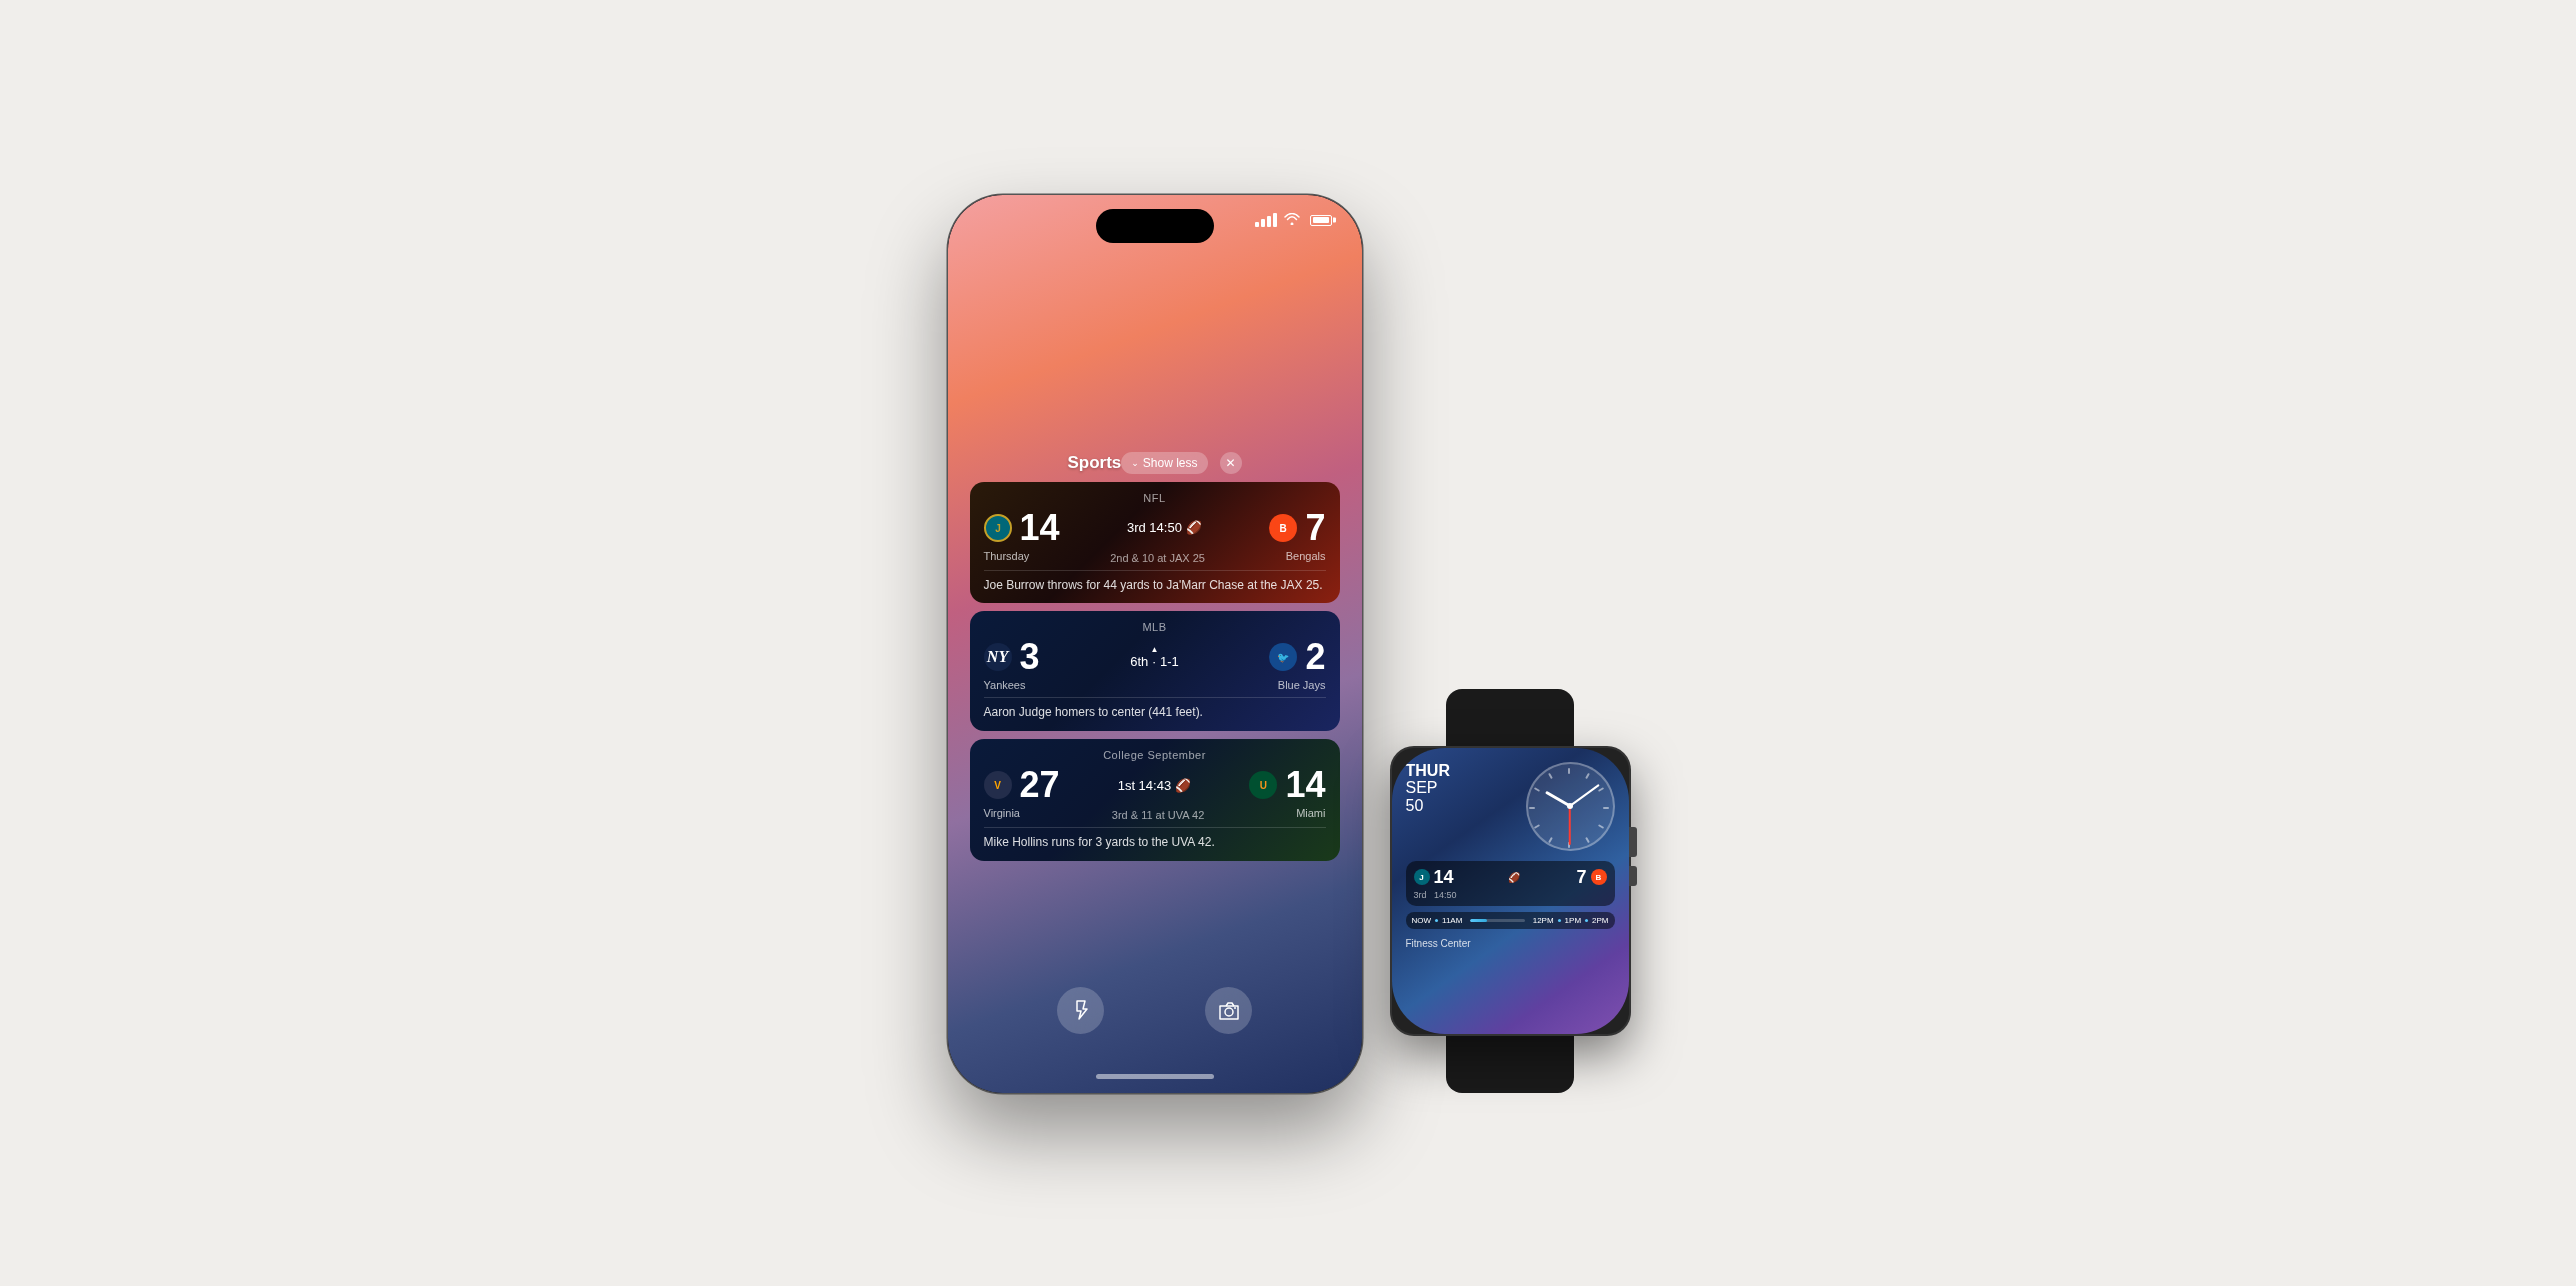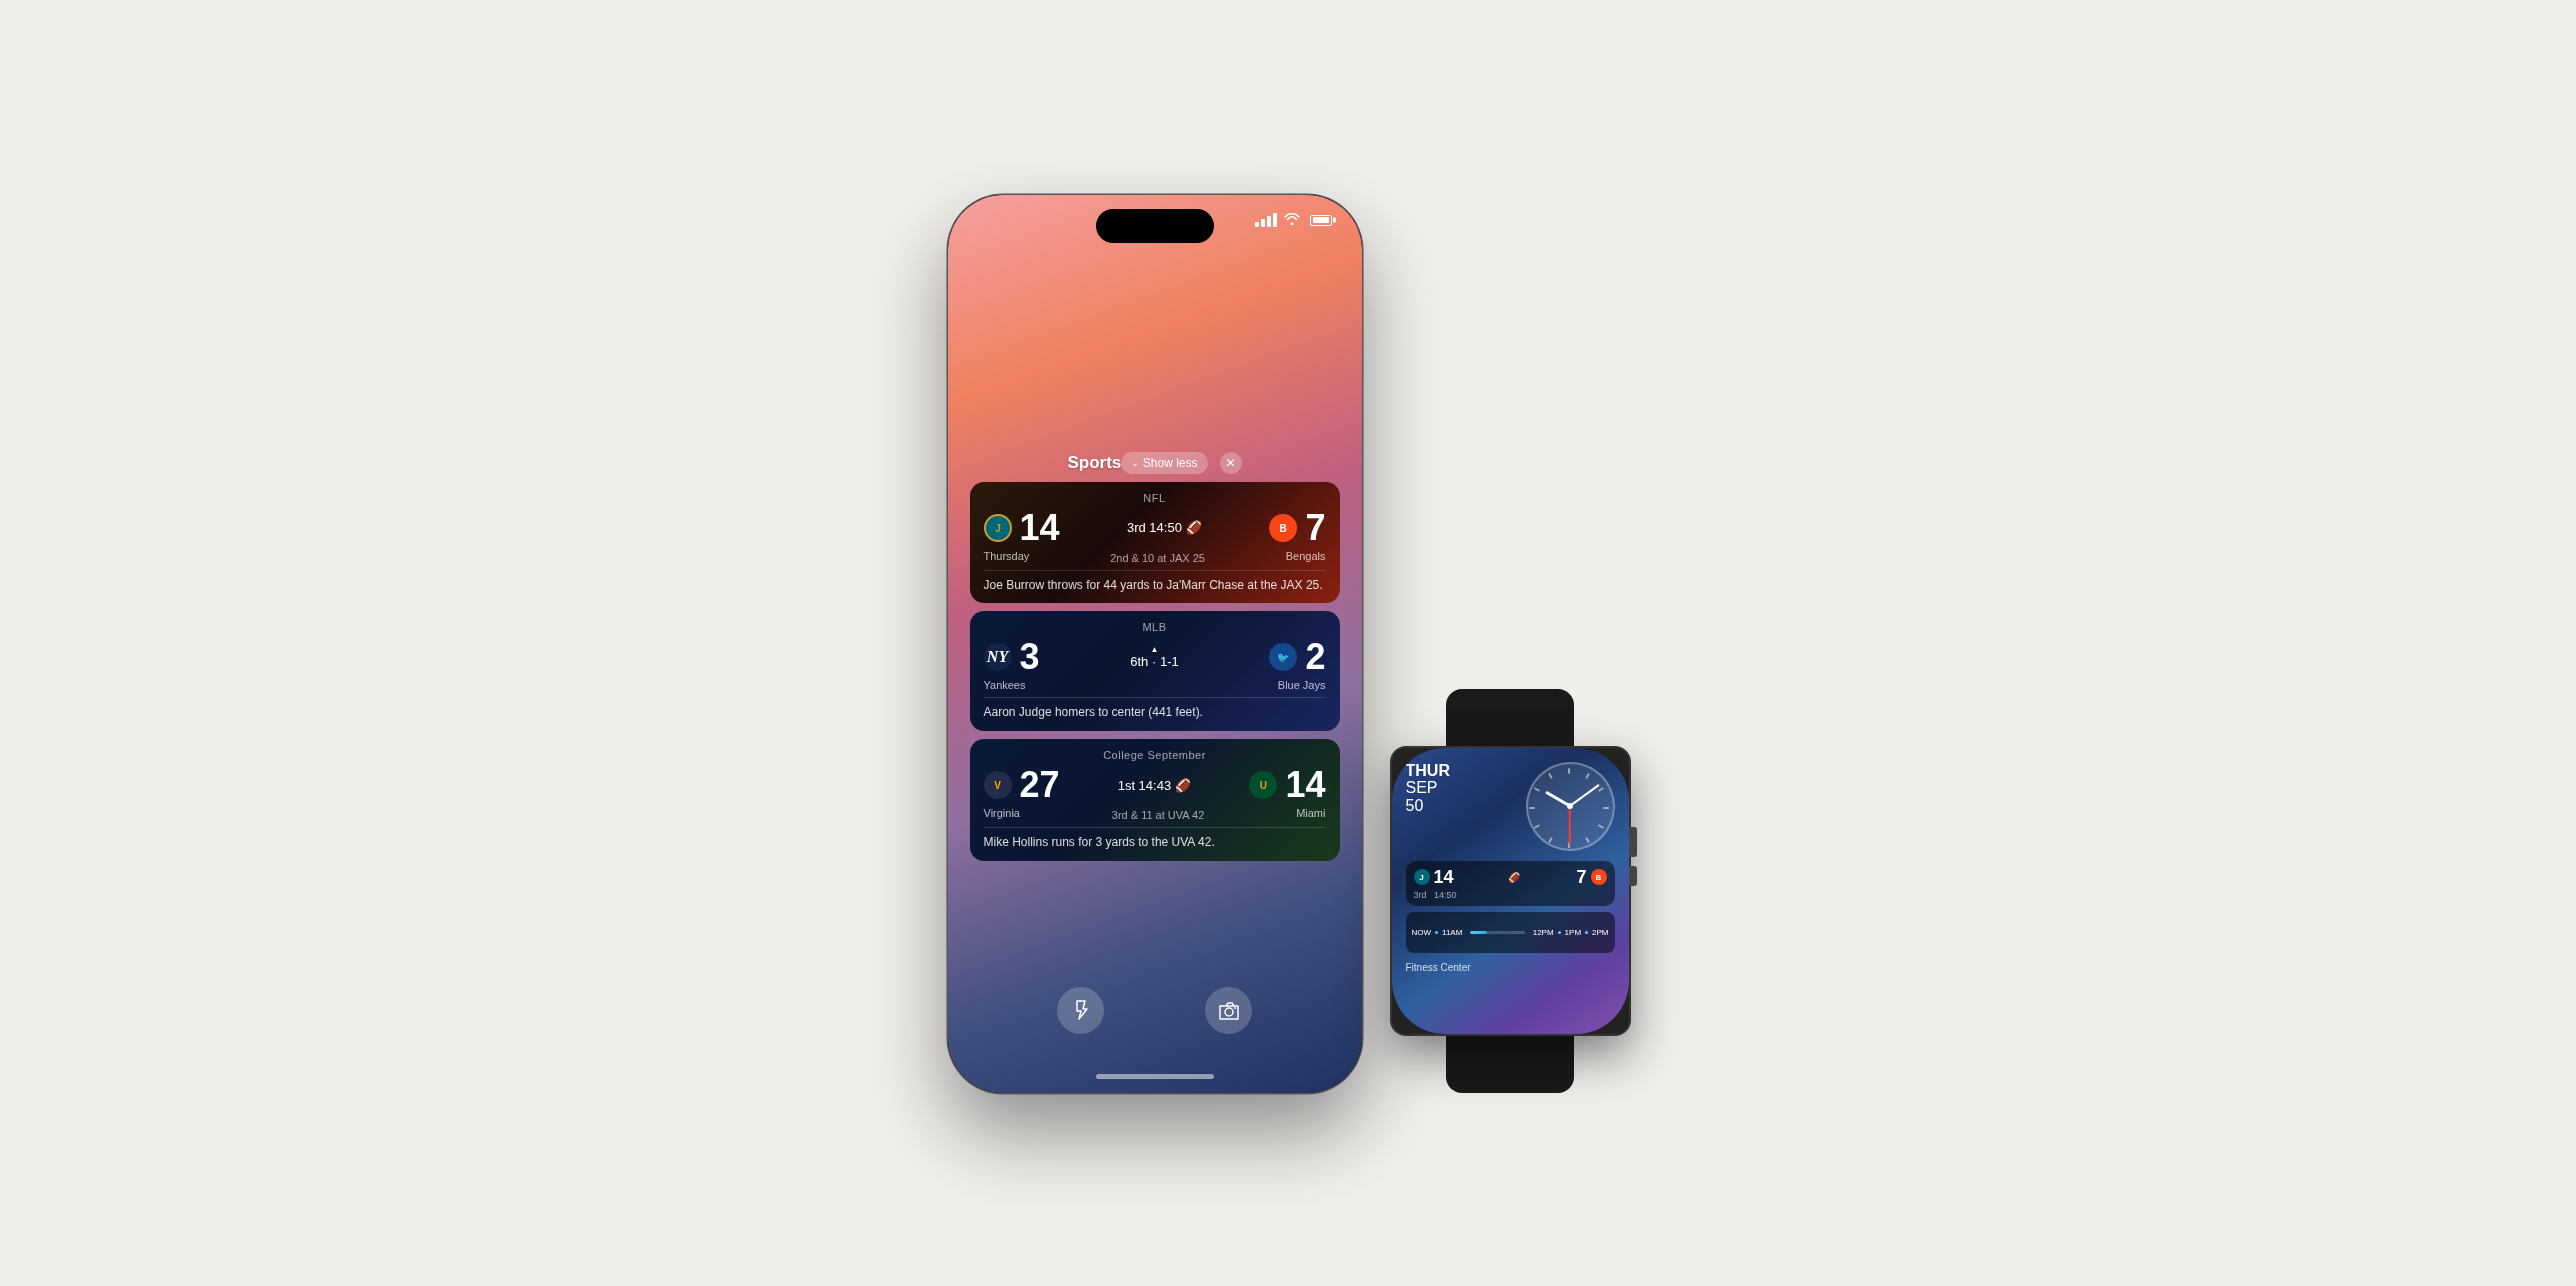--- a/index.html
+++ b/index.html
@@ -405,7 +405,7 @@
       position: absolute;
       top: 0; left: 0; right: 0; bottom: 0;
       background: #222;
-      border-radius: 14px;
+      border-radius: 22px;
       box-shadow:
         0 0 0 2px #333,
         0 20px 49px rgba(0,0,0,0.5);

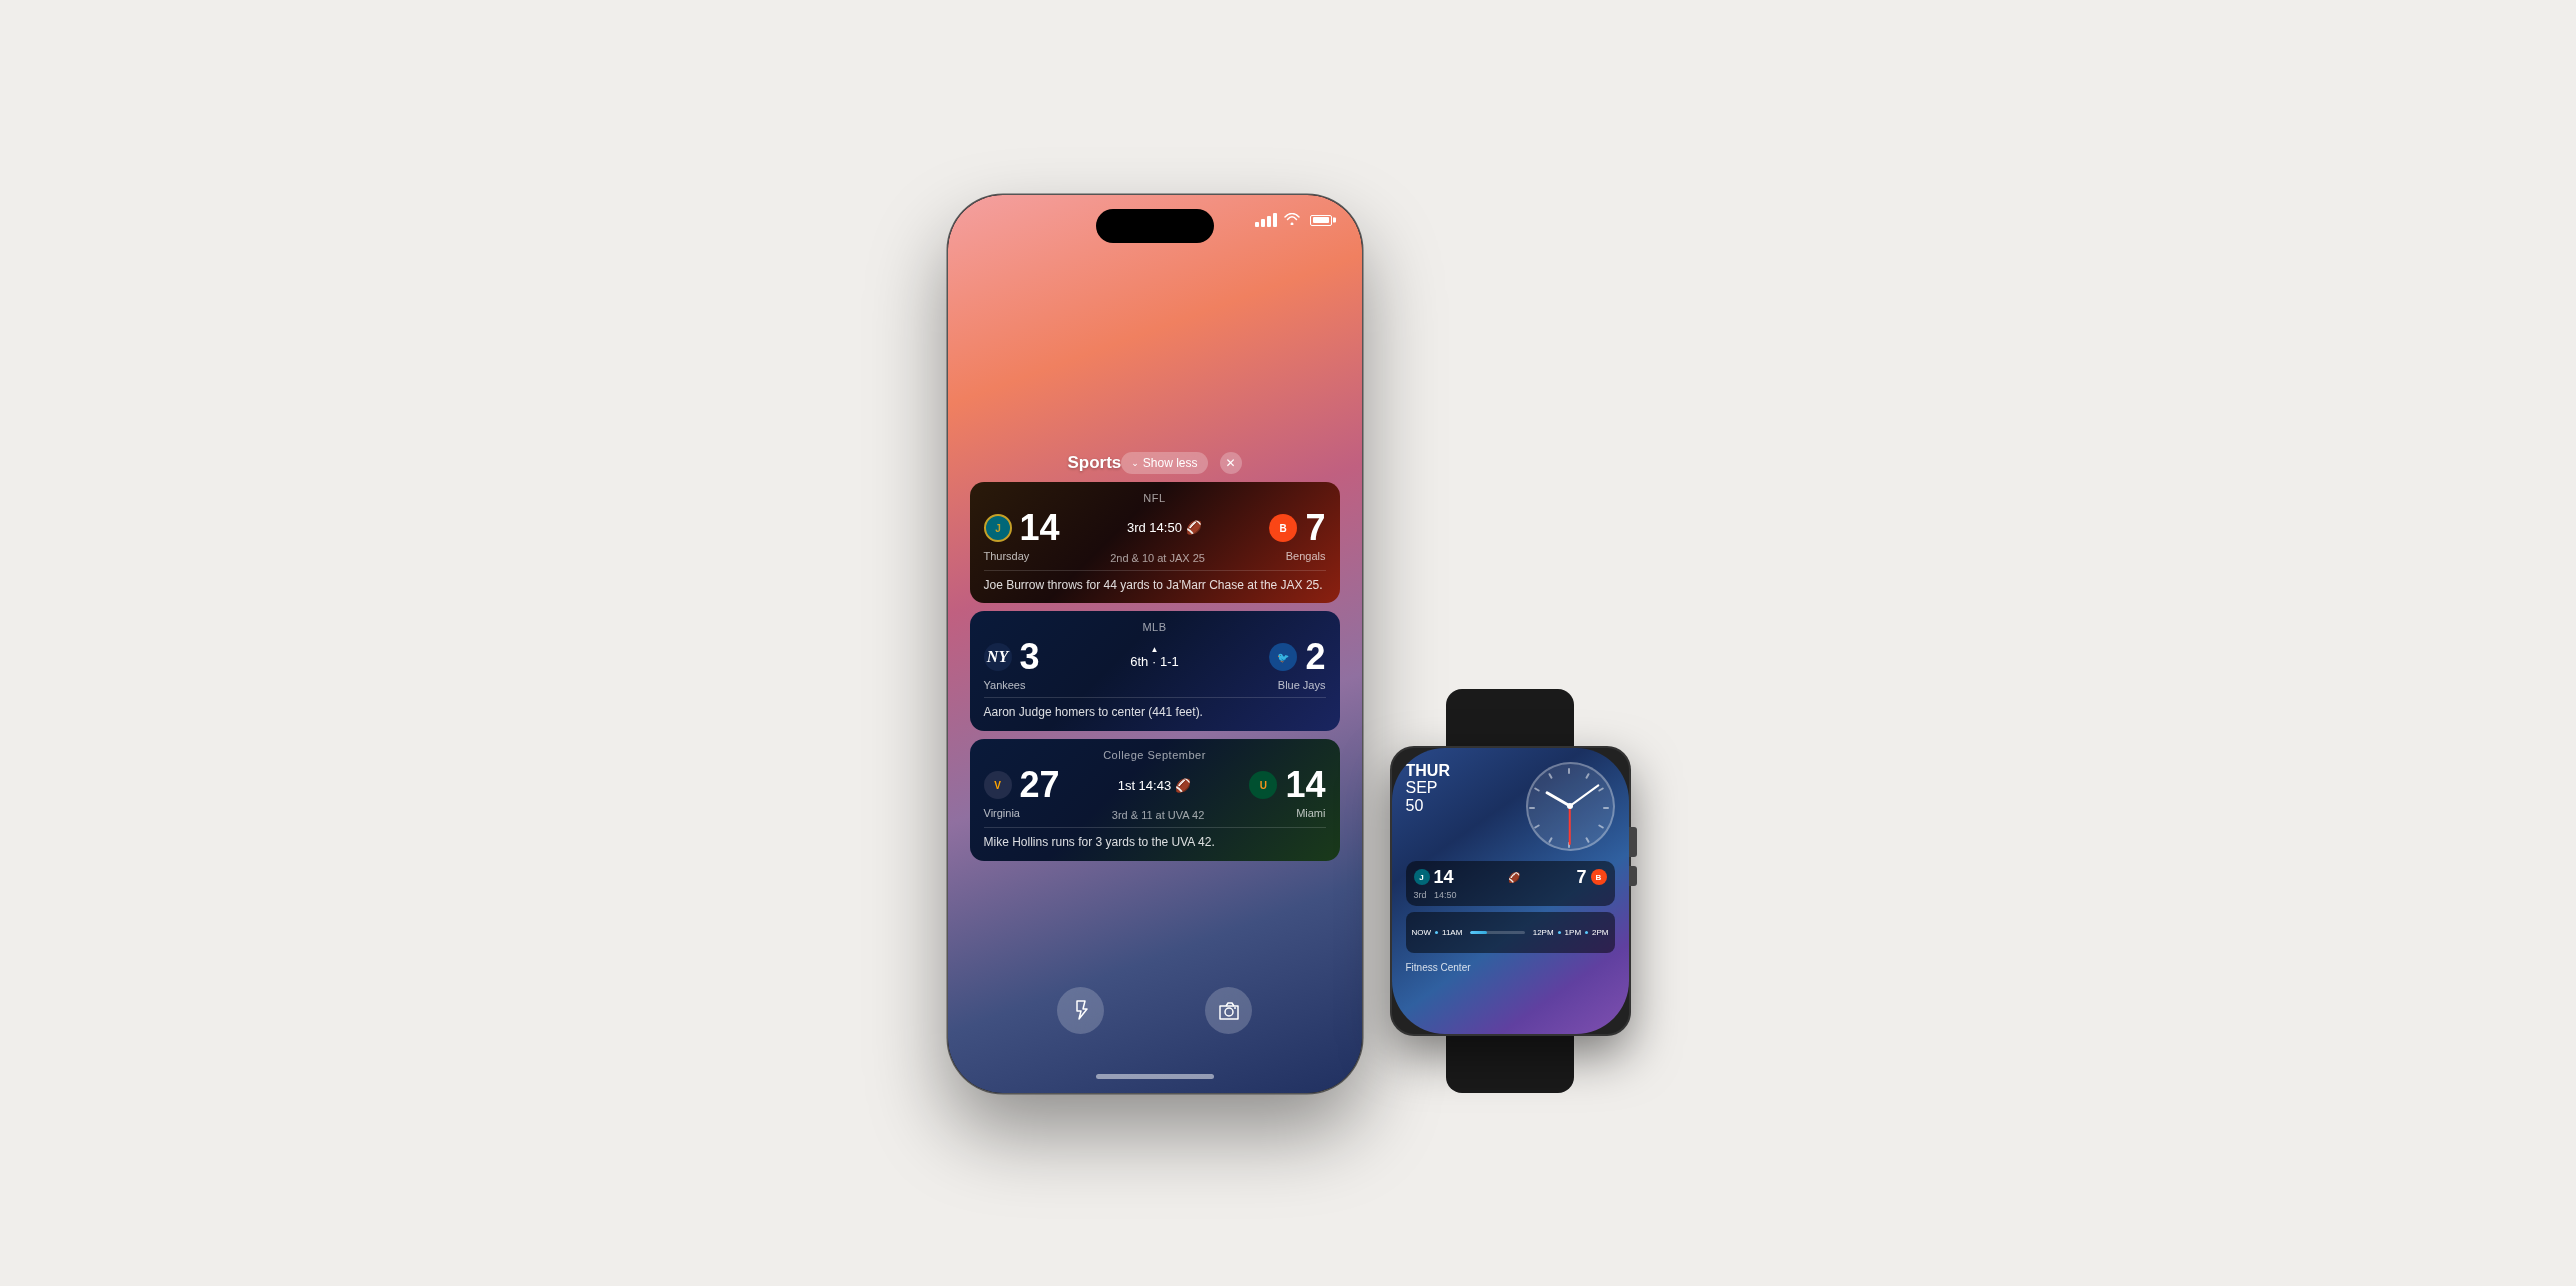--- a/index.html
+++ b/index.html
@@ -587,7 +587,7 @@
     .schedule-bar {
       background: rgba(0,0,0,0.5);
       border-radius: 8px;
-      padding: 16px 6px;
+      padding: 4px 6px;
       margin-top: 6px;
       display: flex;
       align-items: center;

